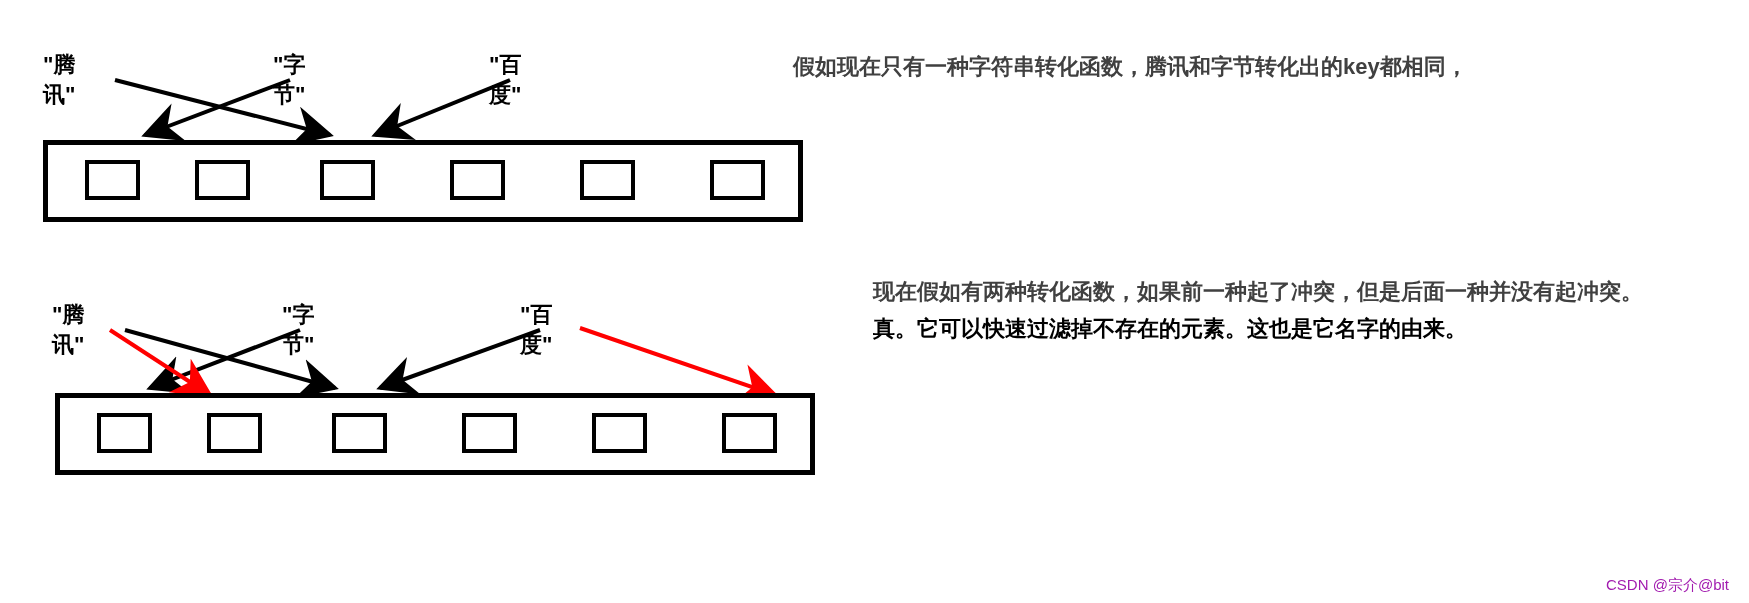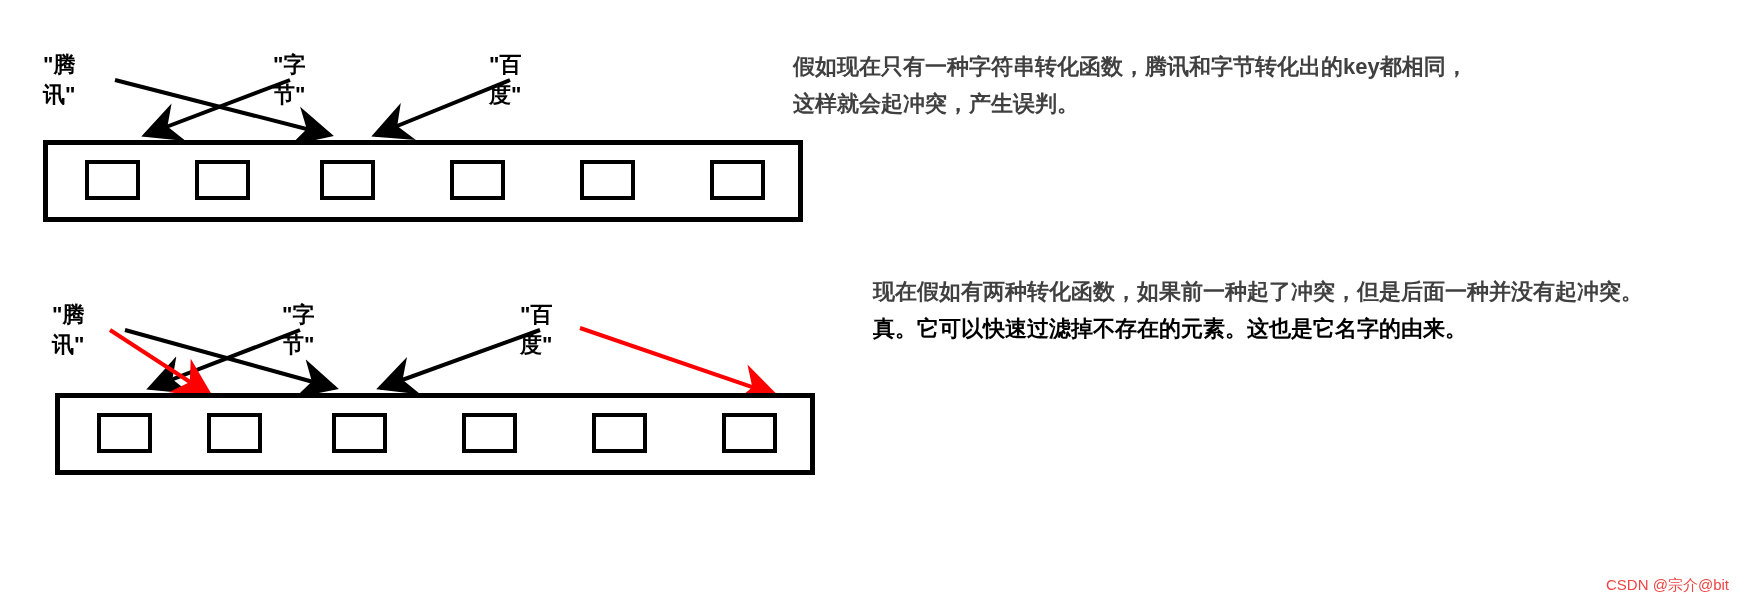--- a/index.html
+++ b/index.html
@@ -83,7 +83,6 @@
 
 <div class="annotation" style="left:793px; top:48px; width:900px;">
   <div class="red">假如现在只有一种字符串转化函数，腾讯和字节转化出的key都相同，</div>
-  <div class="red">这样就会起冲突，产生误判。</div>
 </div>
 
 <div class="diagram">

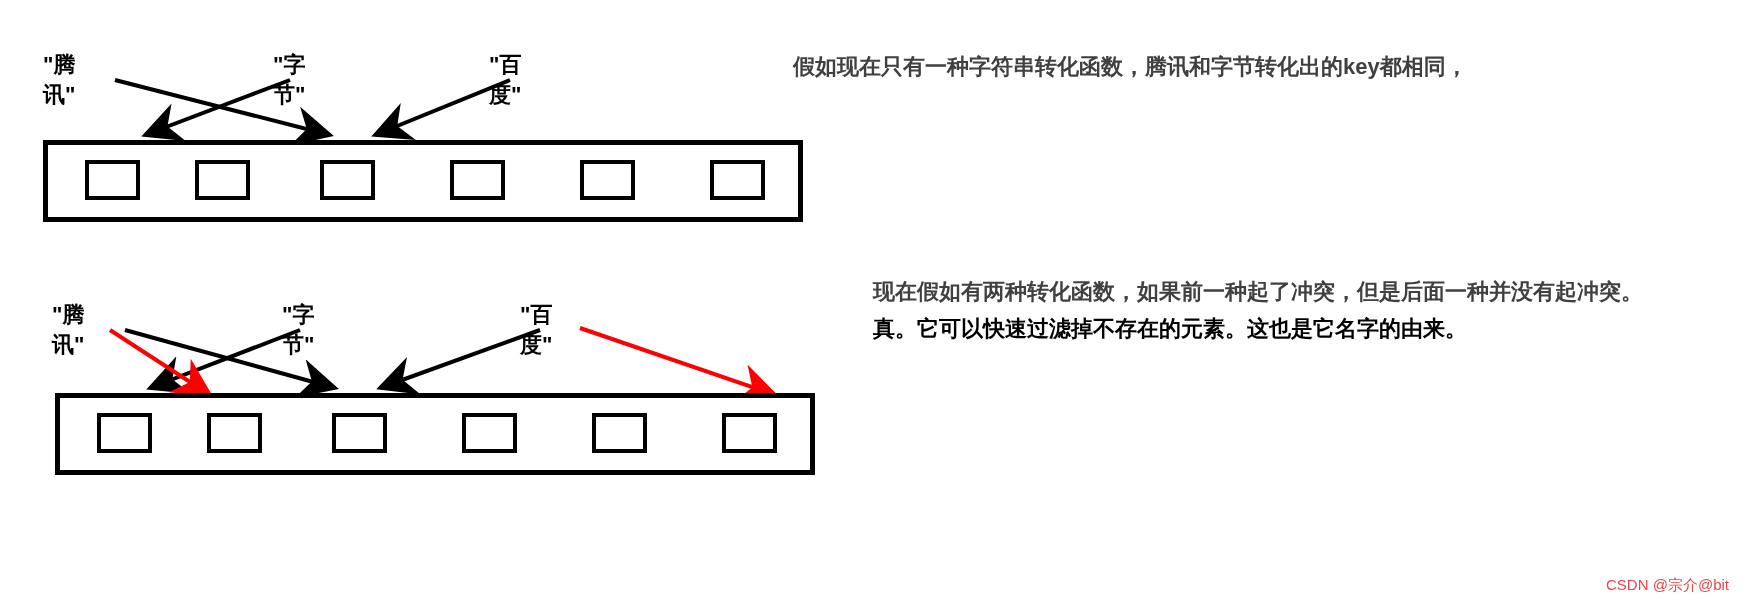--- a/index.html
+++ b/index.html
@@ -41,7 +41,7 @@
       position: absolute;
       right: 20px;
       bottom: 8px;
-      color: #ef4444;
+      color: #a21caf;
       font-size: 15px;
     }
     svg.arrows {

